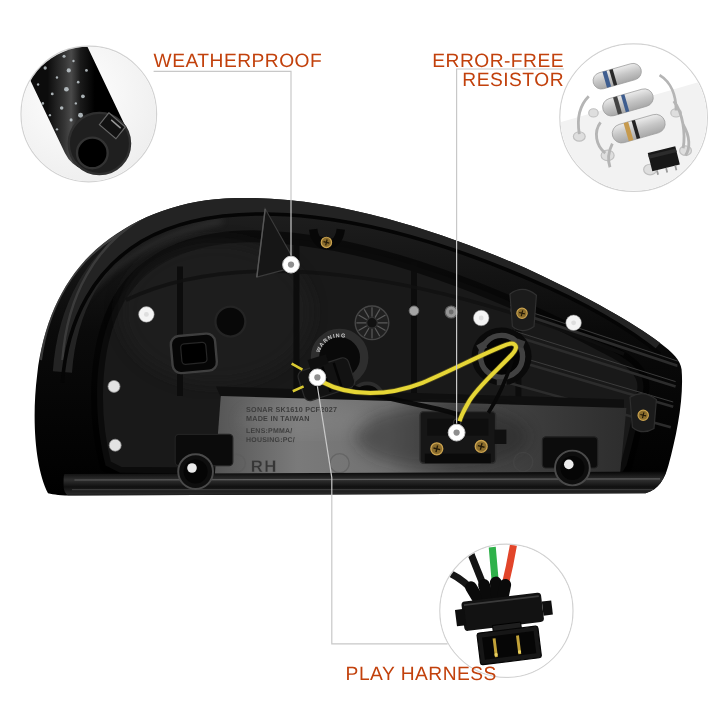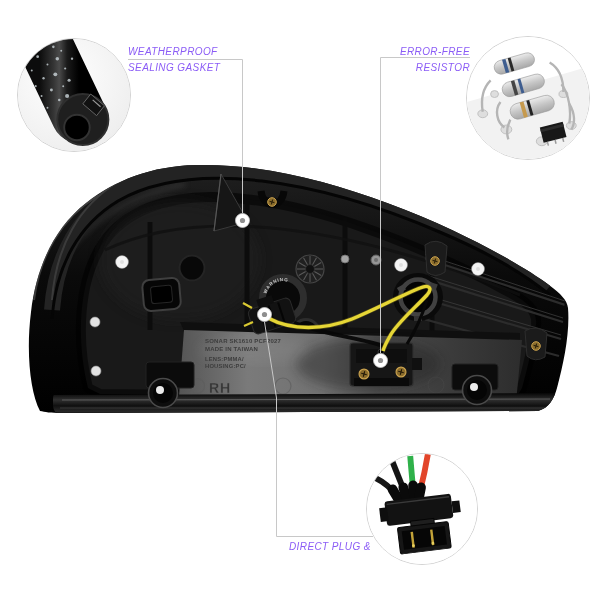--- a/index.html
+++ b/index.html
@@ -8,8 +8,8 @@
   .layer { position:absolute; left:0; top:0; width:600px; height:600px; pointer-events:none; }
 
   
-  .lbl { position:absolute; font-size:10px; line-height:15px; color:#8b5cf6;
-         letter-spacing:.4px; white-space:nowrap;font-style:italic; }
+  .lbl { position:absolute; font-size:16px; line-height:15px; color:#c2410c;
+         letter-spacing:.4px; white-space:nowrap; }
   #lbl-gasket-1 { left:128px; top:44px; }
   #lbl-gasket-2 { left:128px; top:60px; }
   #lbl-res-1    { right:130px; top:44px; text-align:left; }

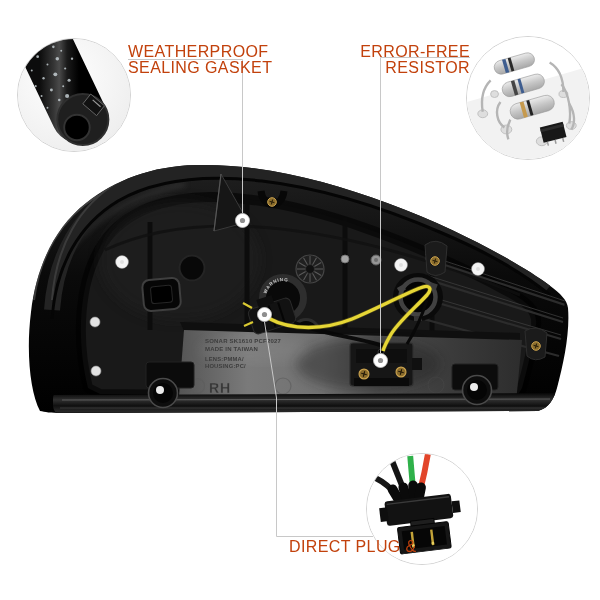--- a/index.html
+++ b/index.html
@@ -401,7 +401,6 @@
   </svg>
 
   <div class="lbl" id="lbl-gasket-1">WEATHERPROOF</div>
-  <div class="lbl" id="lbl-gasket-2">SEALING GASKET</div>
   <div class="lbl" id="lbl-res-1">ERROR-FREE</div>
   <div class="lbl" id="lbl-res-2">RESISTOR</div>
   <div class="lbl" id="lbl-har-1">DIRECT PLUG &amp;</div>

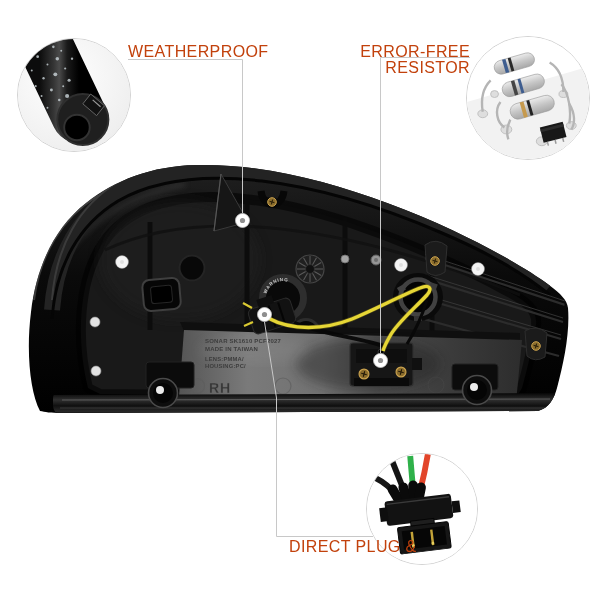--- a/index.html
+++ b/index.html
@@ -403,7 +403,6 @@
   <div class="lbl" id="lbl-gasket-1">WEATHERPROOF</div>
   <div class="lbl" id="lbl-res-1">ERROR-FREE</div>
   <div class="lbl" id="lbl-res-2">RESISTOR</div>
-  <div class="lbl" id="lbl-har-1">DIRECT PLUG &amp;</div>
 
 </div>
 

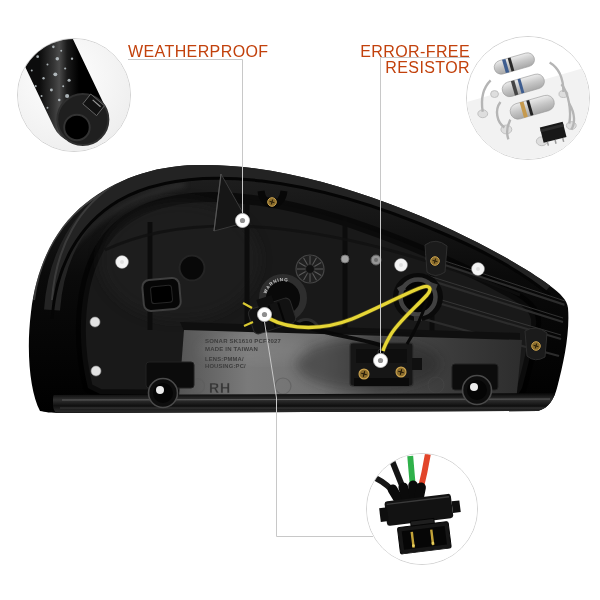--- a/index.html
+++ b/index.html
@@ -403,6 +403,7 @@
   <div class="lbl" id="lbl-gasket-1">WEATHERPROOF</div>
   <div class="lbl" id="lbl-res-1">ERROR-FREE</div>
   <div class="lbl" id="lbl-res-2">RESISTOR</div>
+  <div class="lbl" id="lbl-har-2">PLAY HARNESS</div>
 
 </div>
 

